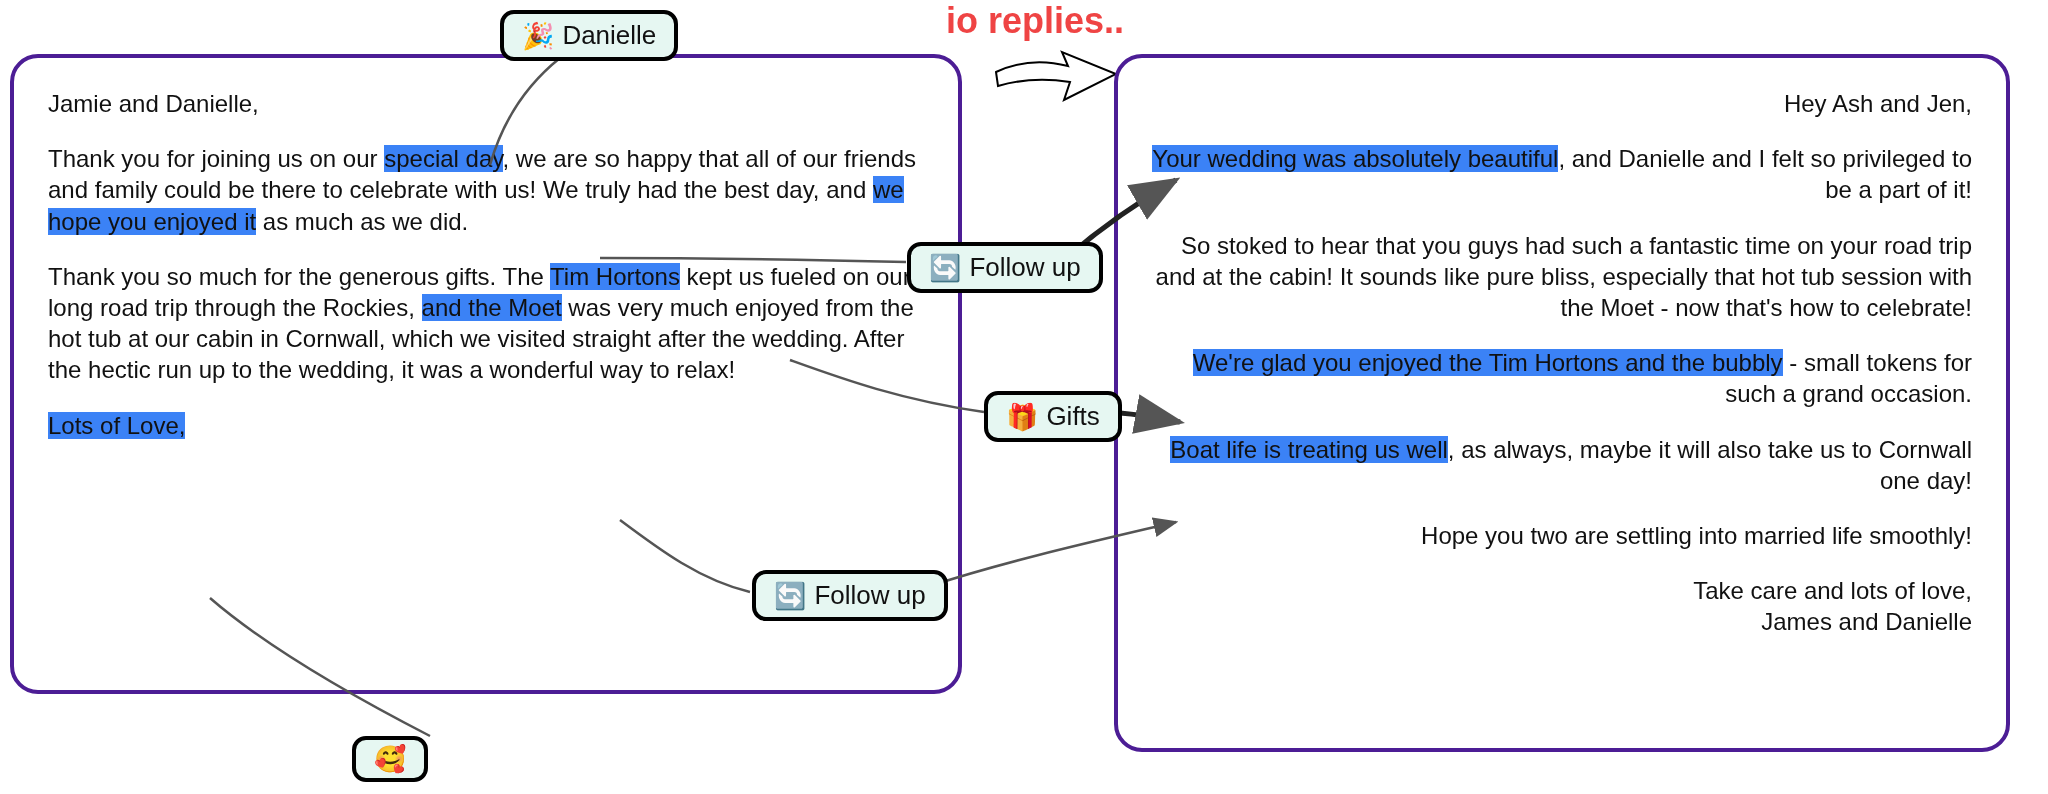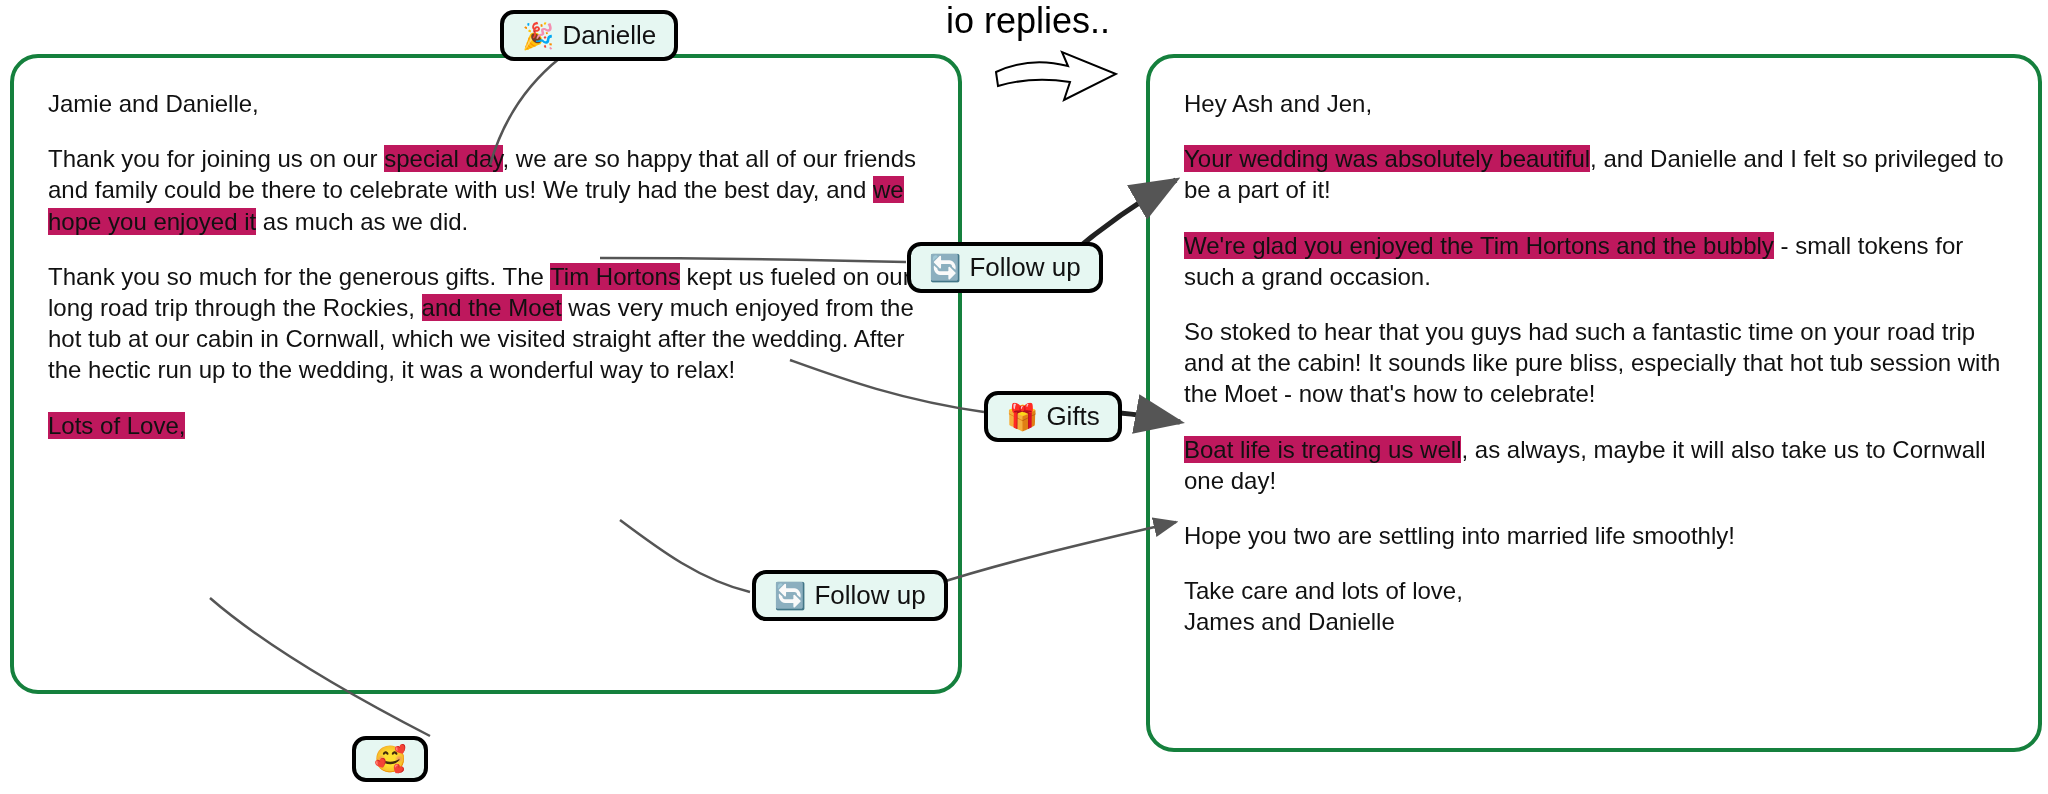--- a/index.html
+++ b/index.html
@@ -72,8 +72,8 @@
     position: absolute;
     left: 946px; top: 0px;
     font-size: 36px;
-    font-weight: 400;
-    color: #000000;
+    font-weight: 700;
+    color: #ef4444;
     text-shadow:
       -2px -2px 0 #fff, 2px -2px 0 #fff, -2px 2px 0 #fff, 2px 2px 0 #fff,
       0 -2px 0 #fff, 0 2px 0 #fff, -2px 0 0 #fff, 2px 0 0 #fff;

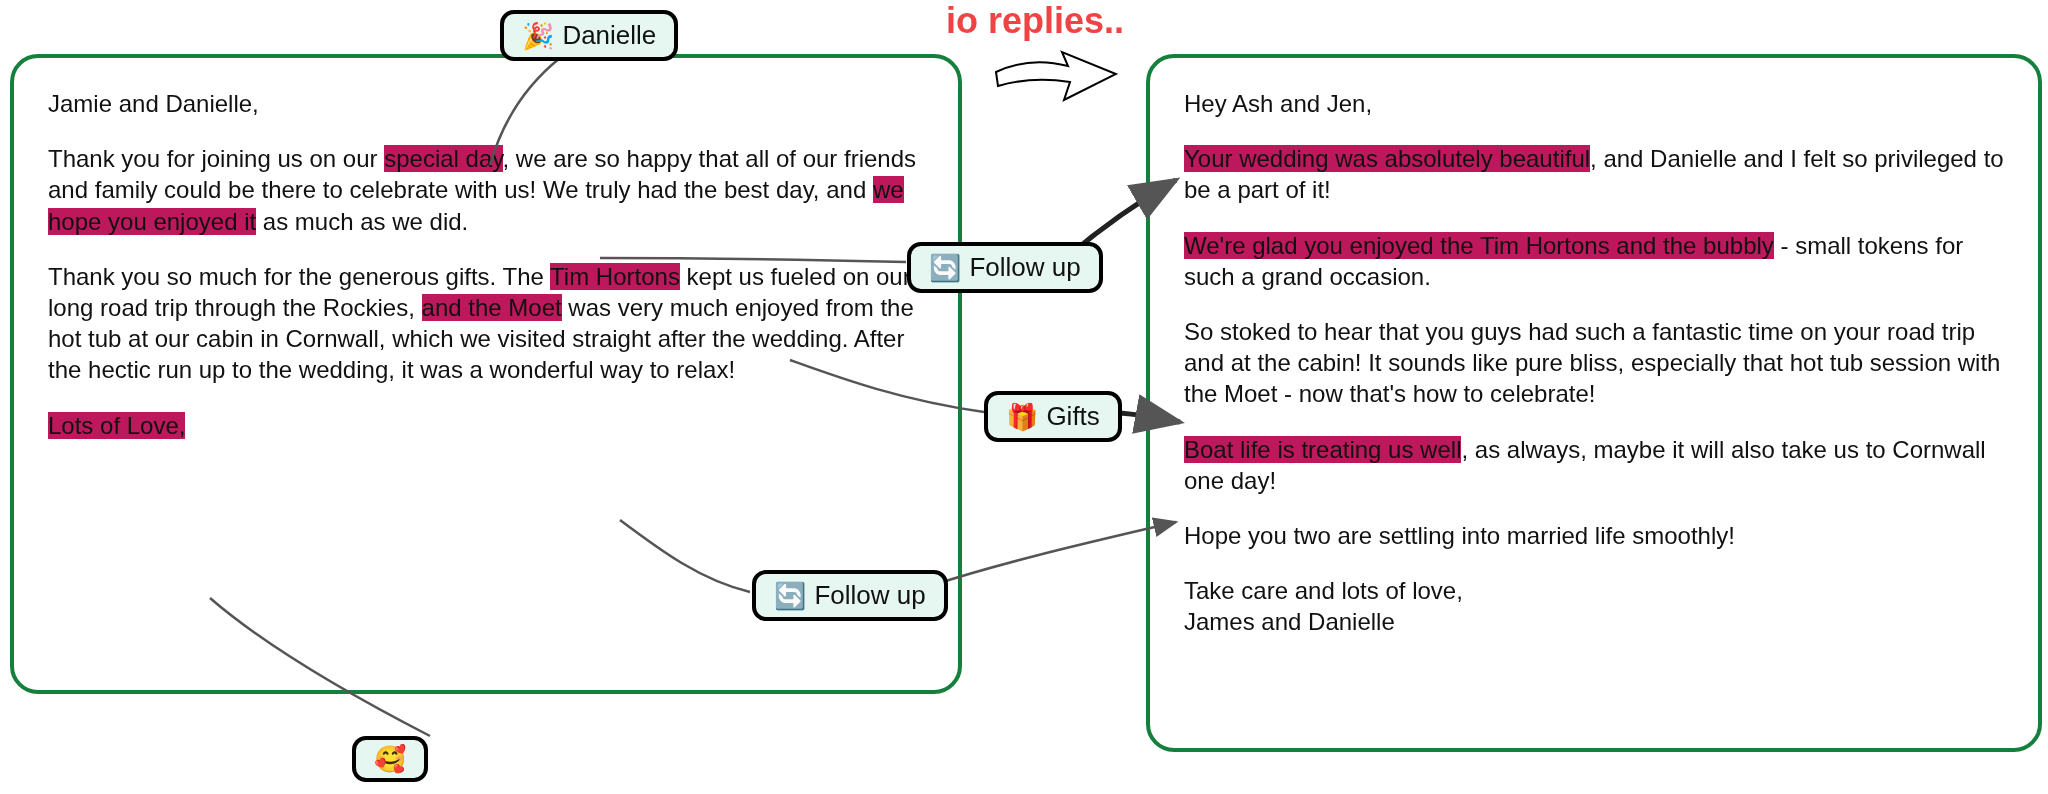--- a/index.html
+++ b/index.html
@@ -21,7 +21,7 @@
   .card {
     position: absolute;
     background: #ffffff;
-    border: 4px solid #15803d;
+    border: 4px solid #4c1d95;
     border-radius: 28px;
     padding: 30px 34px;
     font-size: 24px;

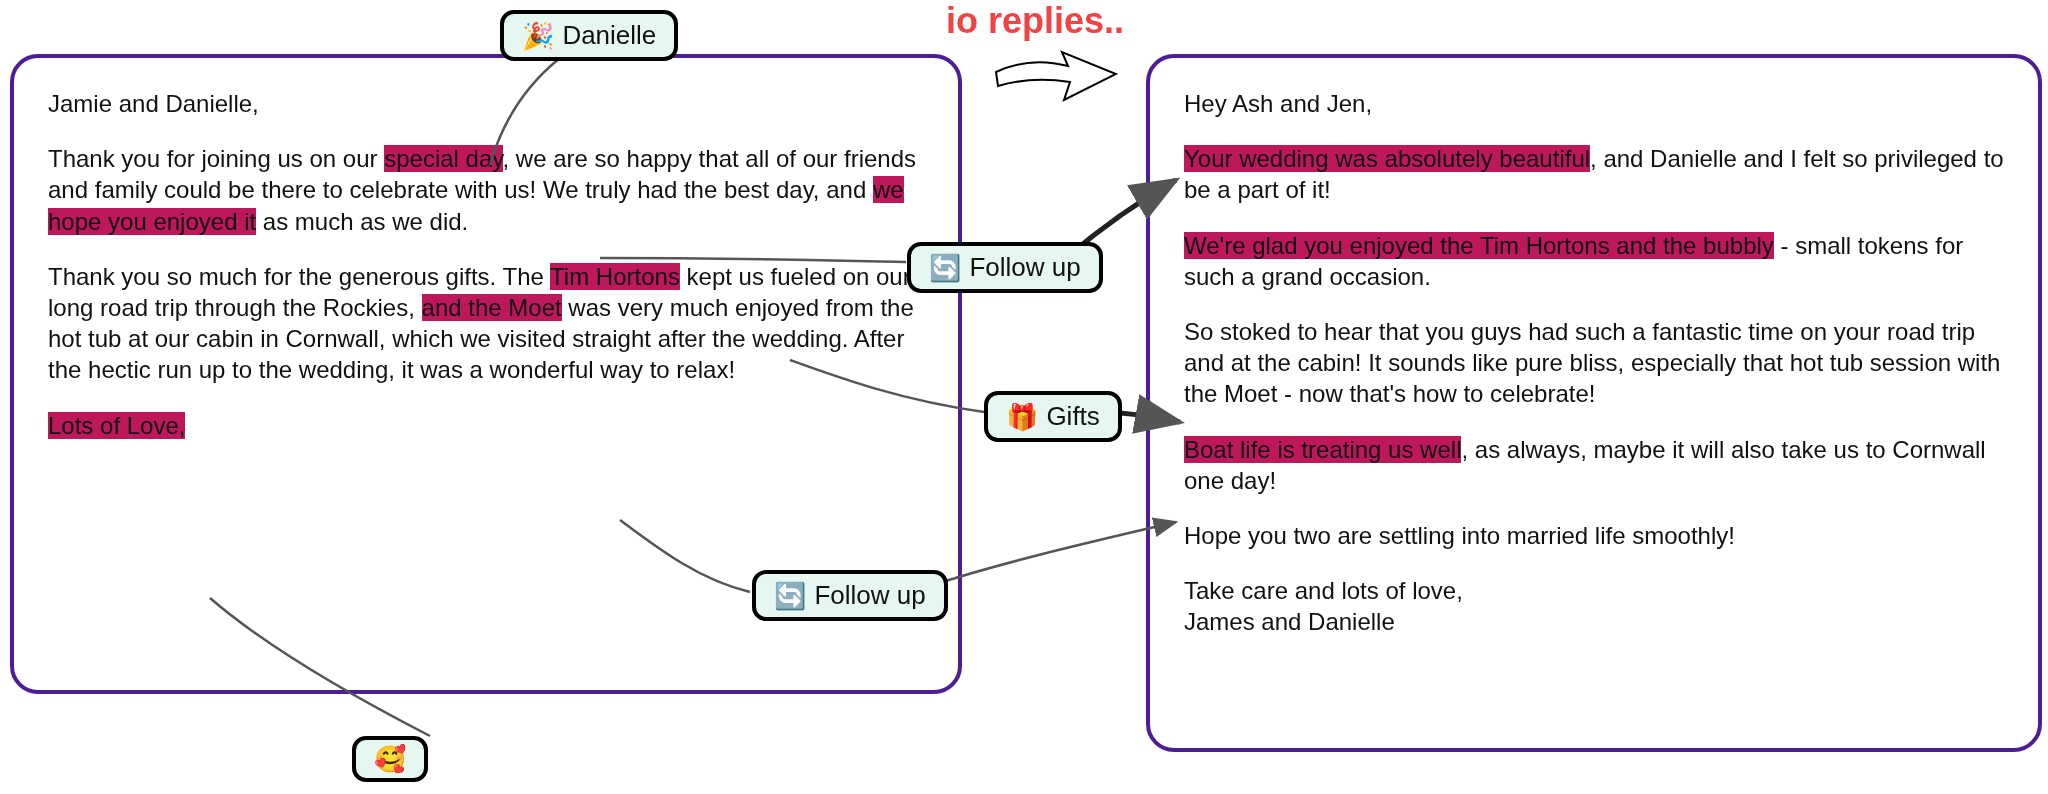--- a/index.html
+++ b/index.html
@@ -35,10 +35,11 @@
     height: 640px;
   }
   .card-right {
-    left: 1146px;
+    left: 1114px;
     top: 54px;
     width: 896px;
     height: 698px;
+    text-align: right;
   }
   .para { margin: 0 0 24px 0; white-space: normal; }
   .para:last-child { margin-bottom: 0; }

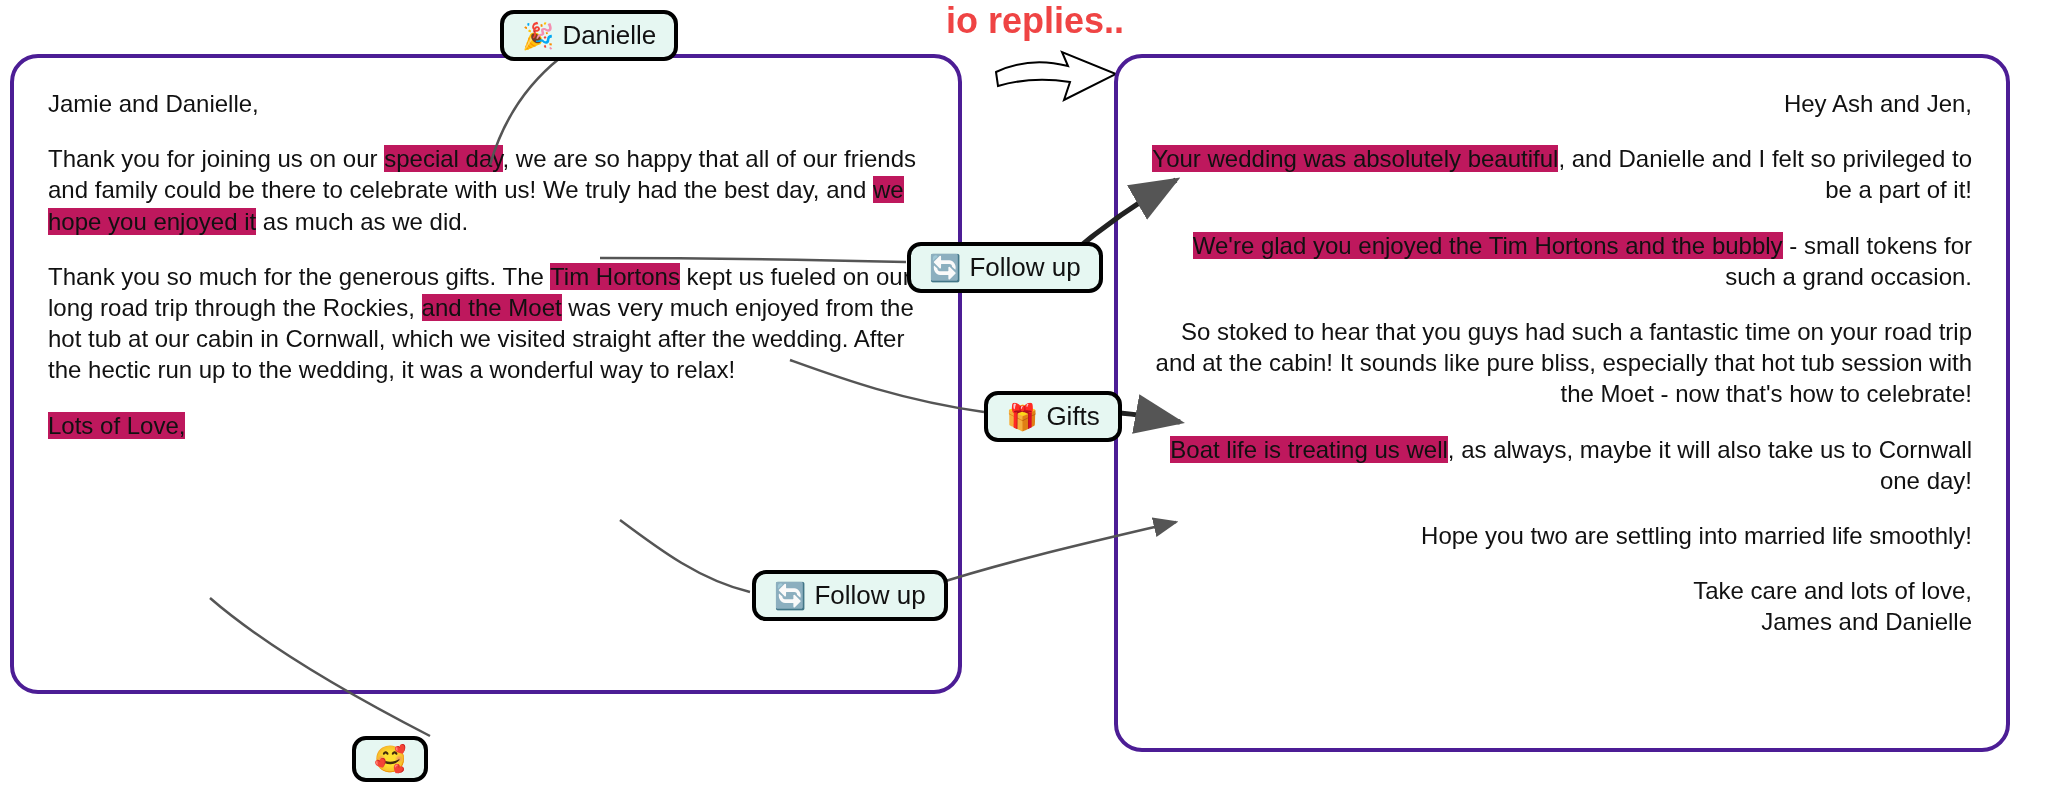--- a/index.html
+++ b/index.html
@@ -43,7 +43,7 @@
   }
   .para { margin: 0 0 24px 0; white-space: normal; }
   .para:last-child { margin-bottom: 0; }
-  .hl { background: #be185d; }
+  .hl { background: #3b82f6; }
   .tag {
     position: absolute;
     display: inline-flex;

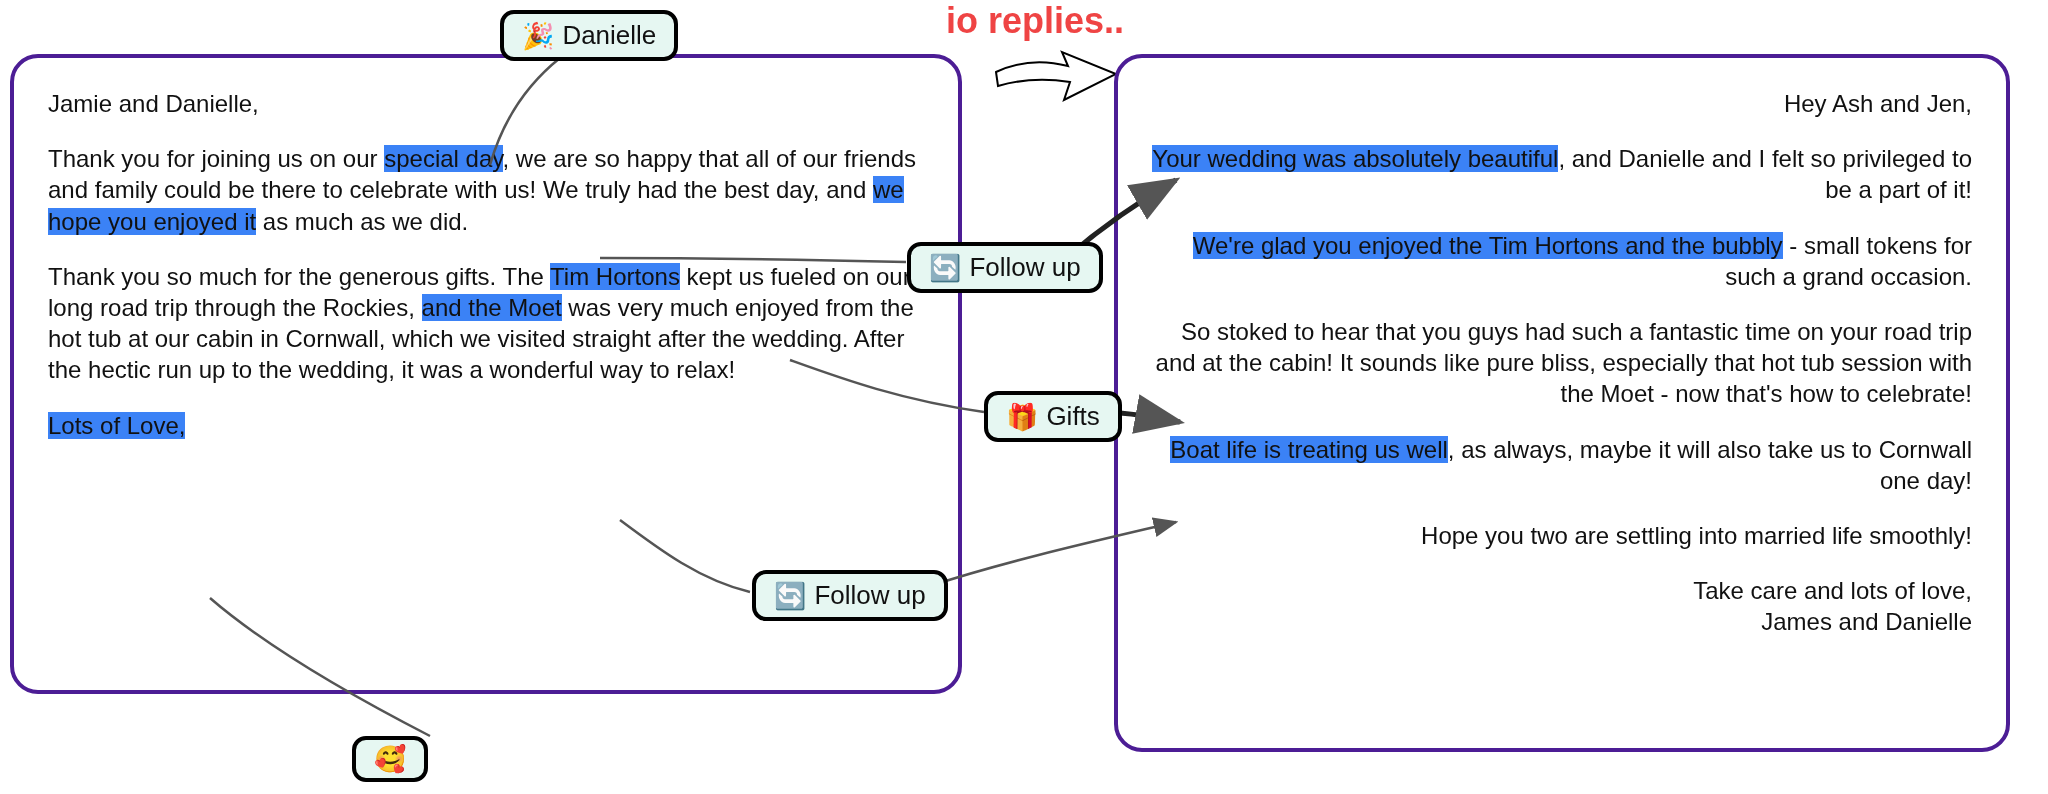--- a/index.html
+++ b/index.html
@@ -114,10 +114,10 @@
     <p class="para">
       <span class="hl">Your wedding was absolutely beautiful</span><span>, and Danielle and I felt so privileged to be a part of it!</span>
     </p>
+    <p class="para">So stoked to hear that you guys had such a fantastic time on your road trip and at the cabin! It sounds like pure bliss, especially that hot tub session with the Moet - now that's how to celebrate!</p>
     <p class="para">
       <span> </span><span class="hl">We're glad you enjoyed the Tim Hortons and the bubbly</span><span> - small tokens for such a grand occasion.</span>
     </p>
-    <p class="para">So stoked to hear that you guys had such a fantastic time on your road trip and at the cabin! It sounds like pure bliss, especially that hot tub session with the Moet - now that's how to celebrate!</p>
     <p class="para">
       <span class="hl">Boat life is treating us well</span><span>, as always, maybe it will also take us to Cornwall one day!</span>
     </p>

